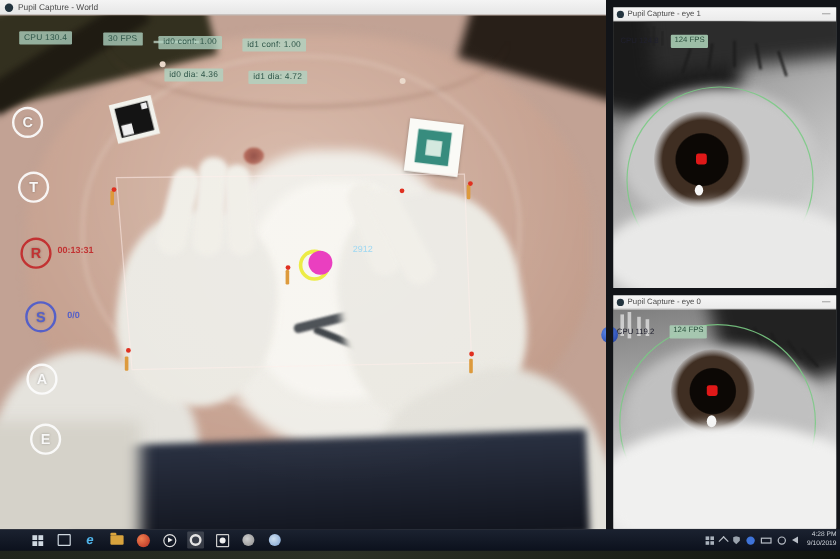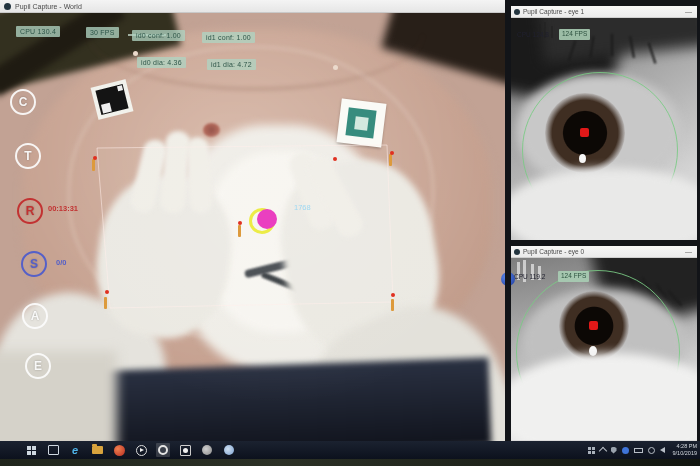--- a/index.html
+++ b/index.html
@@ -239,7 +239,7 @@
 
       <div class="gaze-ring"></div>
       <div class="gaze-dot"></div>
-      <div class="gaze-label">1768</div>
+      <div class="gaze-label">2912</div>
     </div>
   </div>
 

